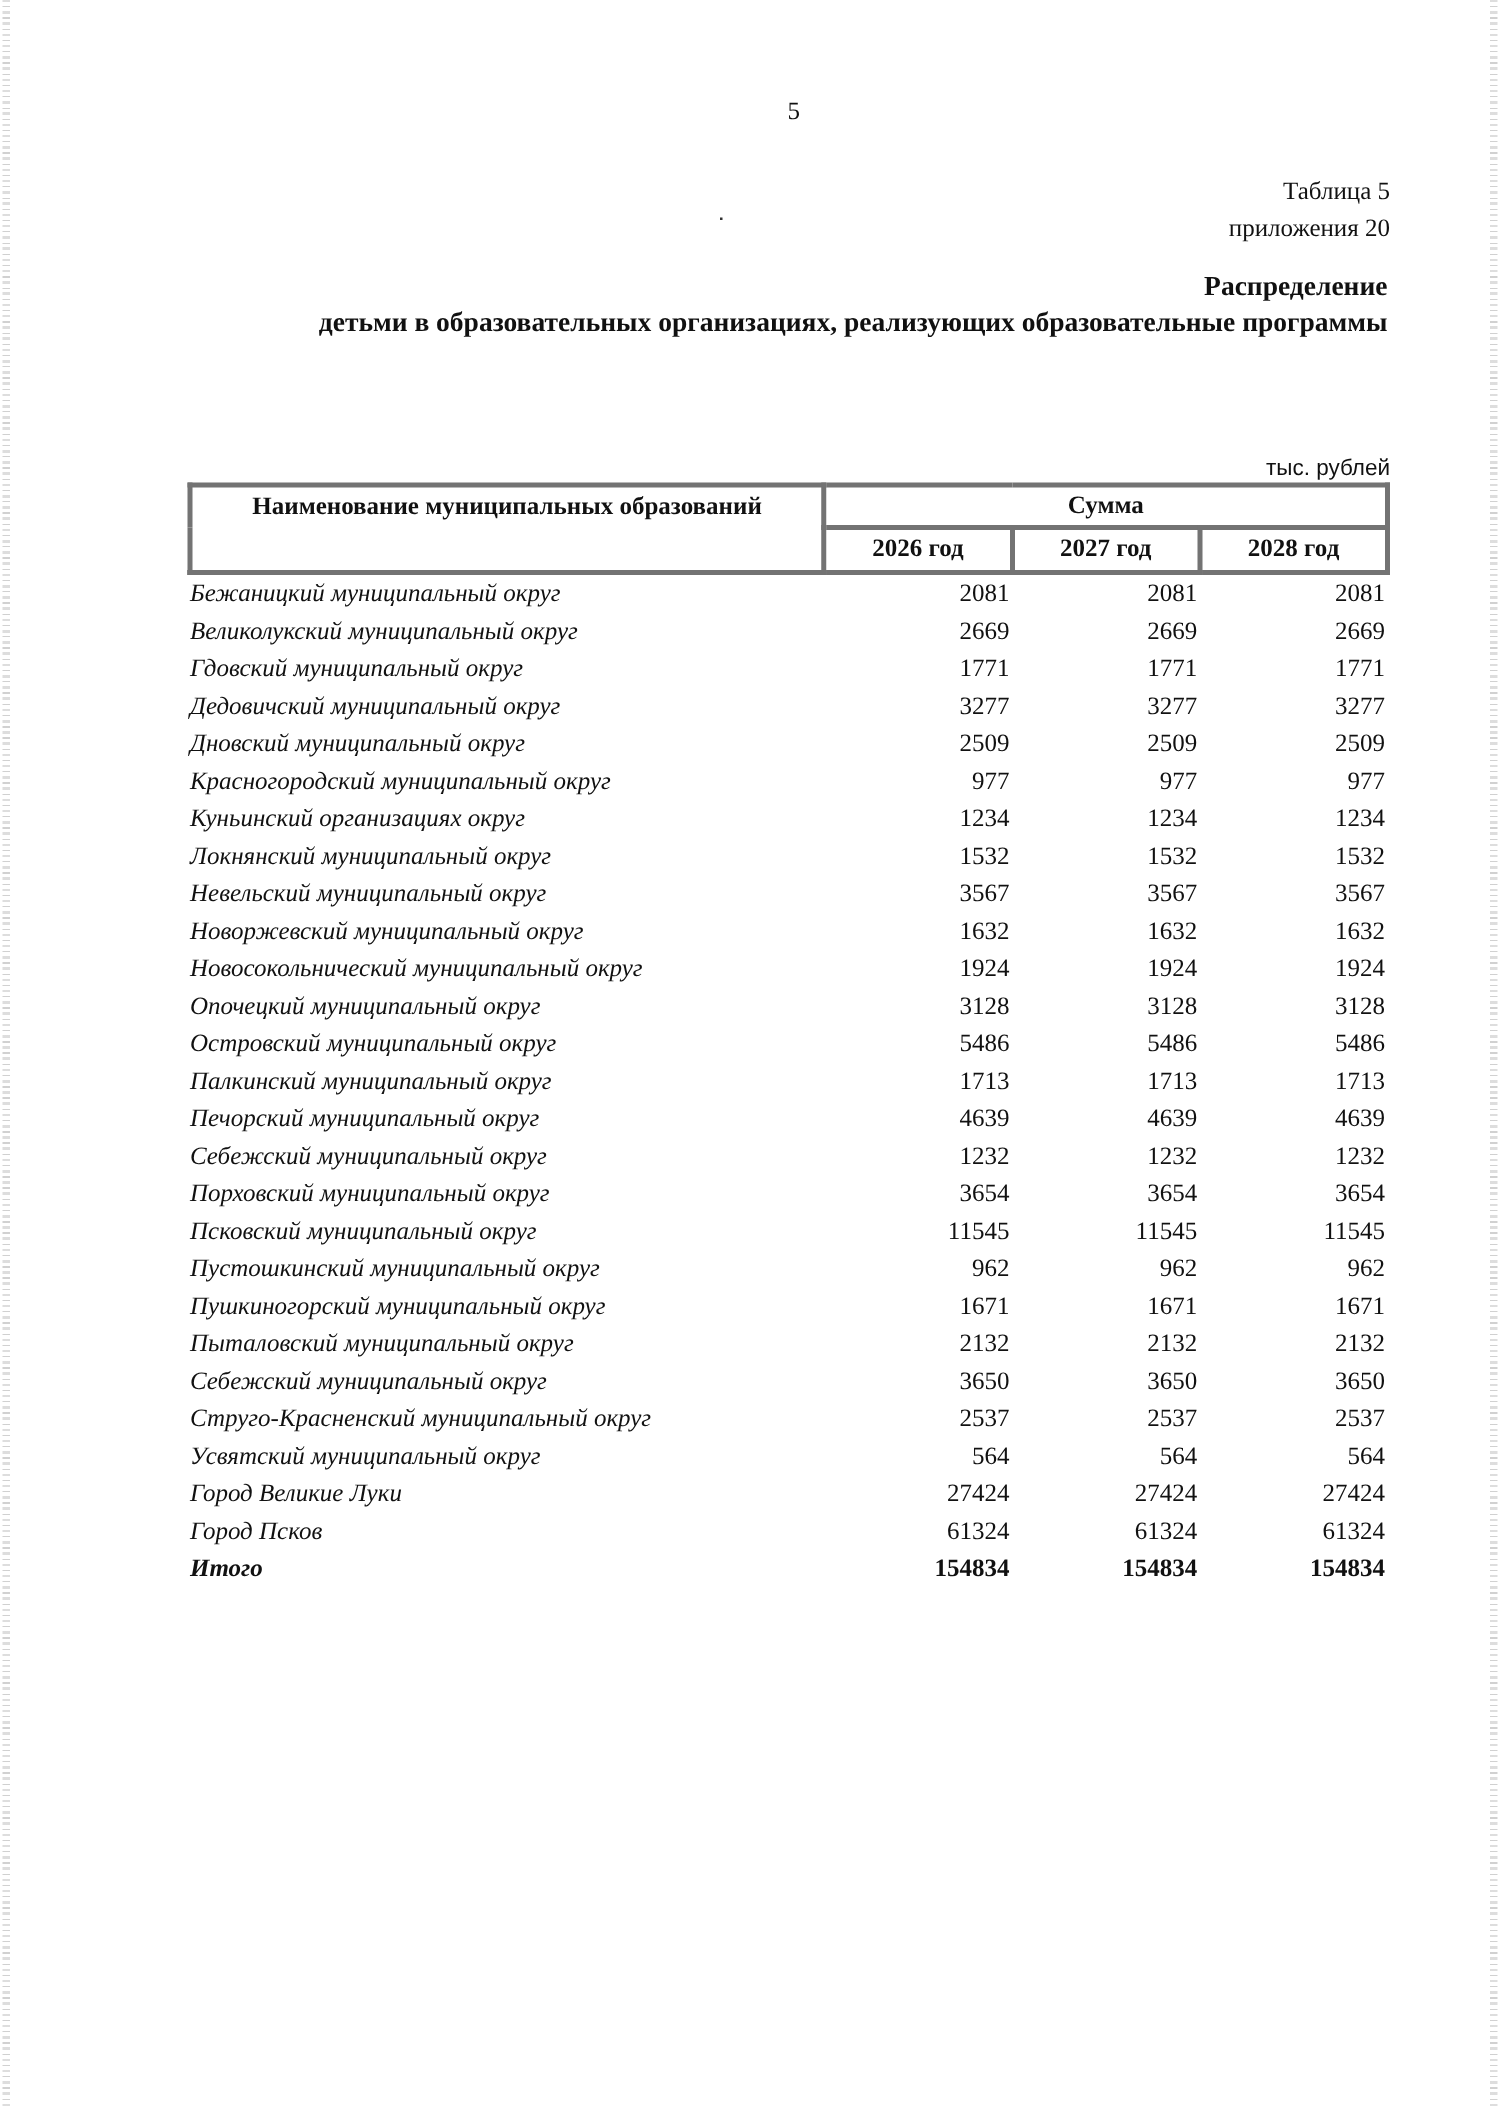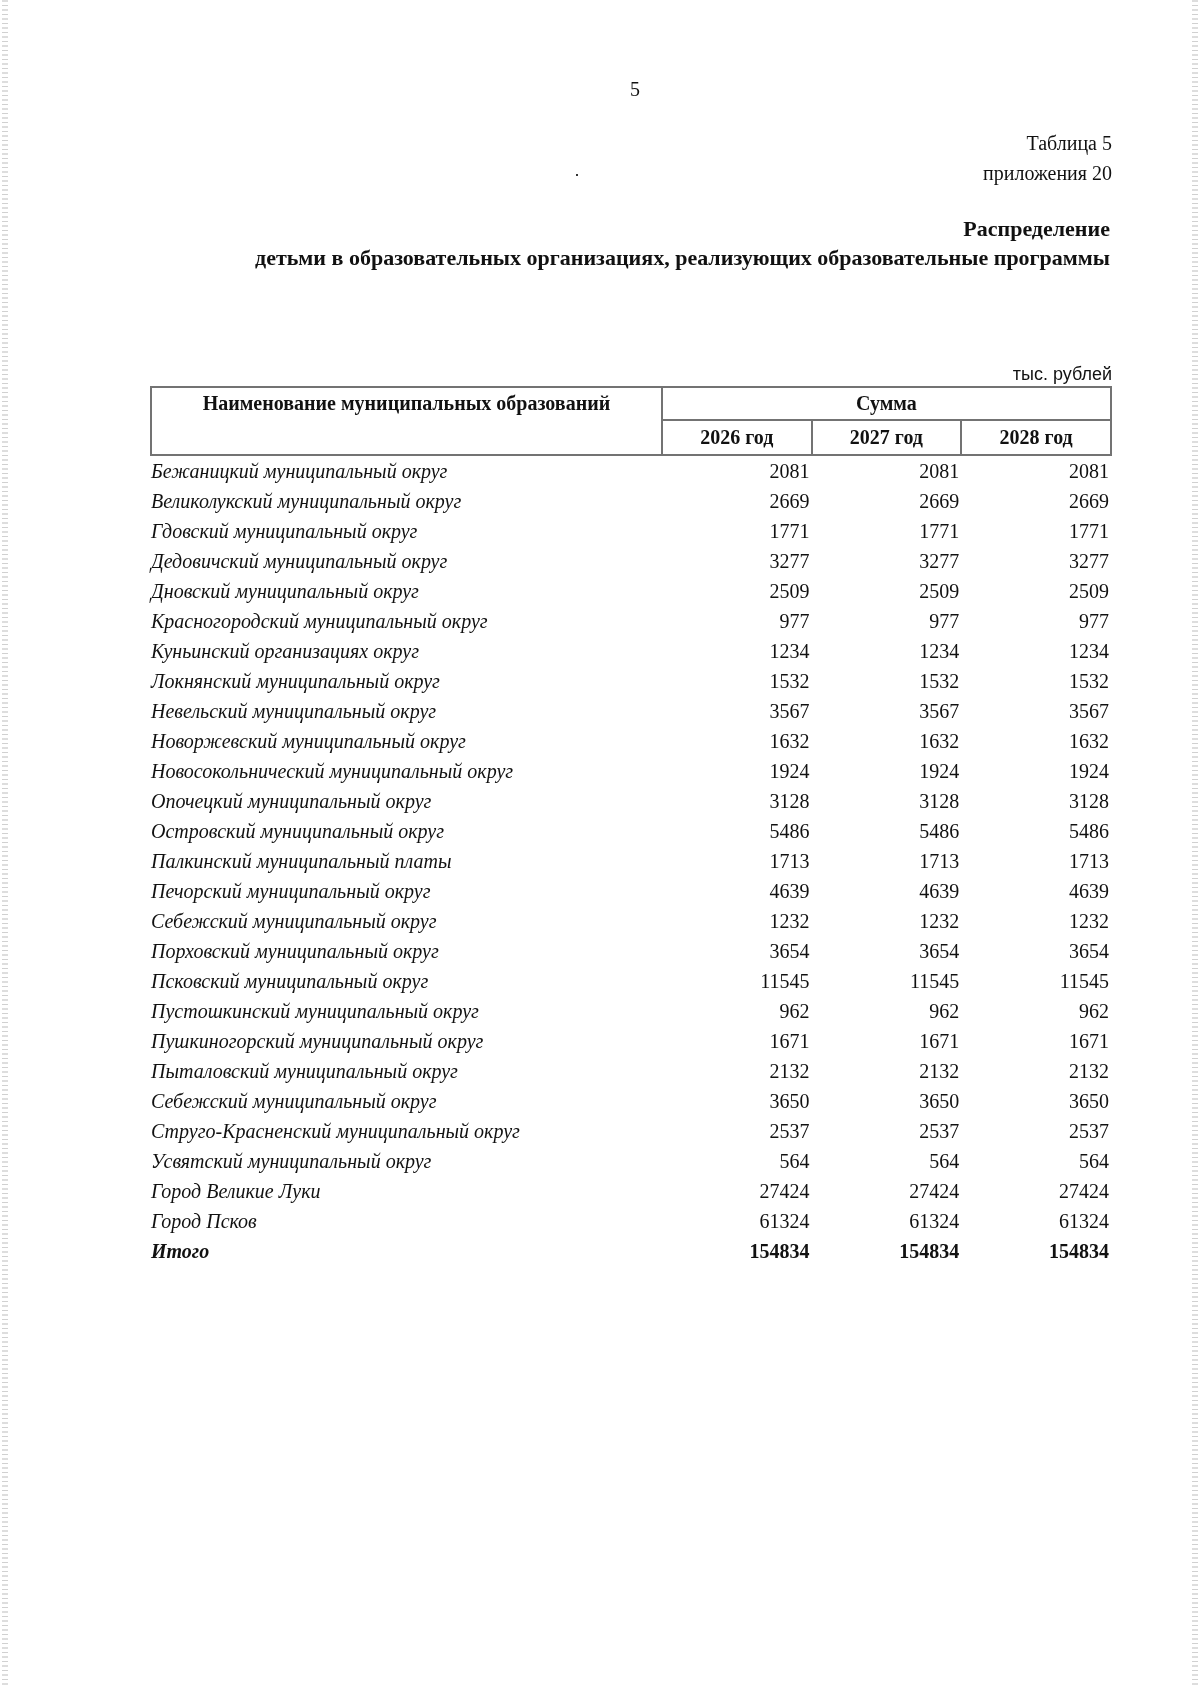--- a/index.html
+++ b/index.html
@@ -20,7 +20,7 @@
     font-size: 20px;
   }
   .table-ref {
-    position: absolute; right: 88px; top: 128px; text-align: right;
+    position: absolute; right: 88px; top: 138px; text-align: right;
     font-size: 20px; line-height: 30px;
   }
   .dot { position:absolute; left: 576px; top: 174px; width: 2px; height: 2px; background:#333; }

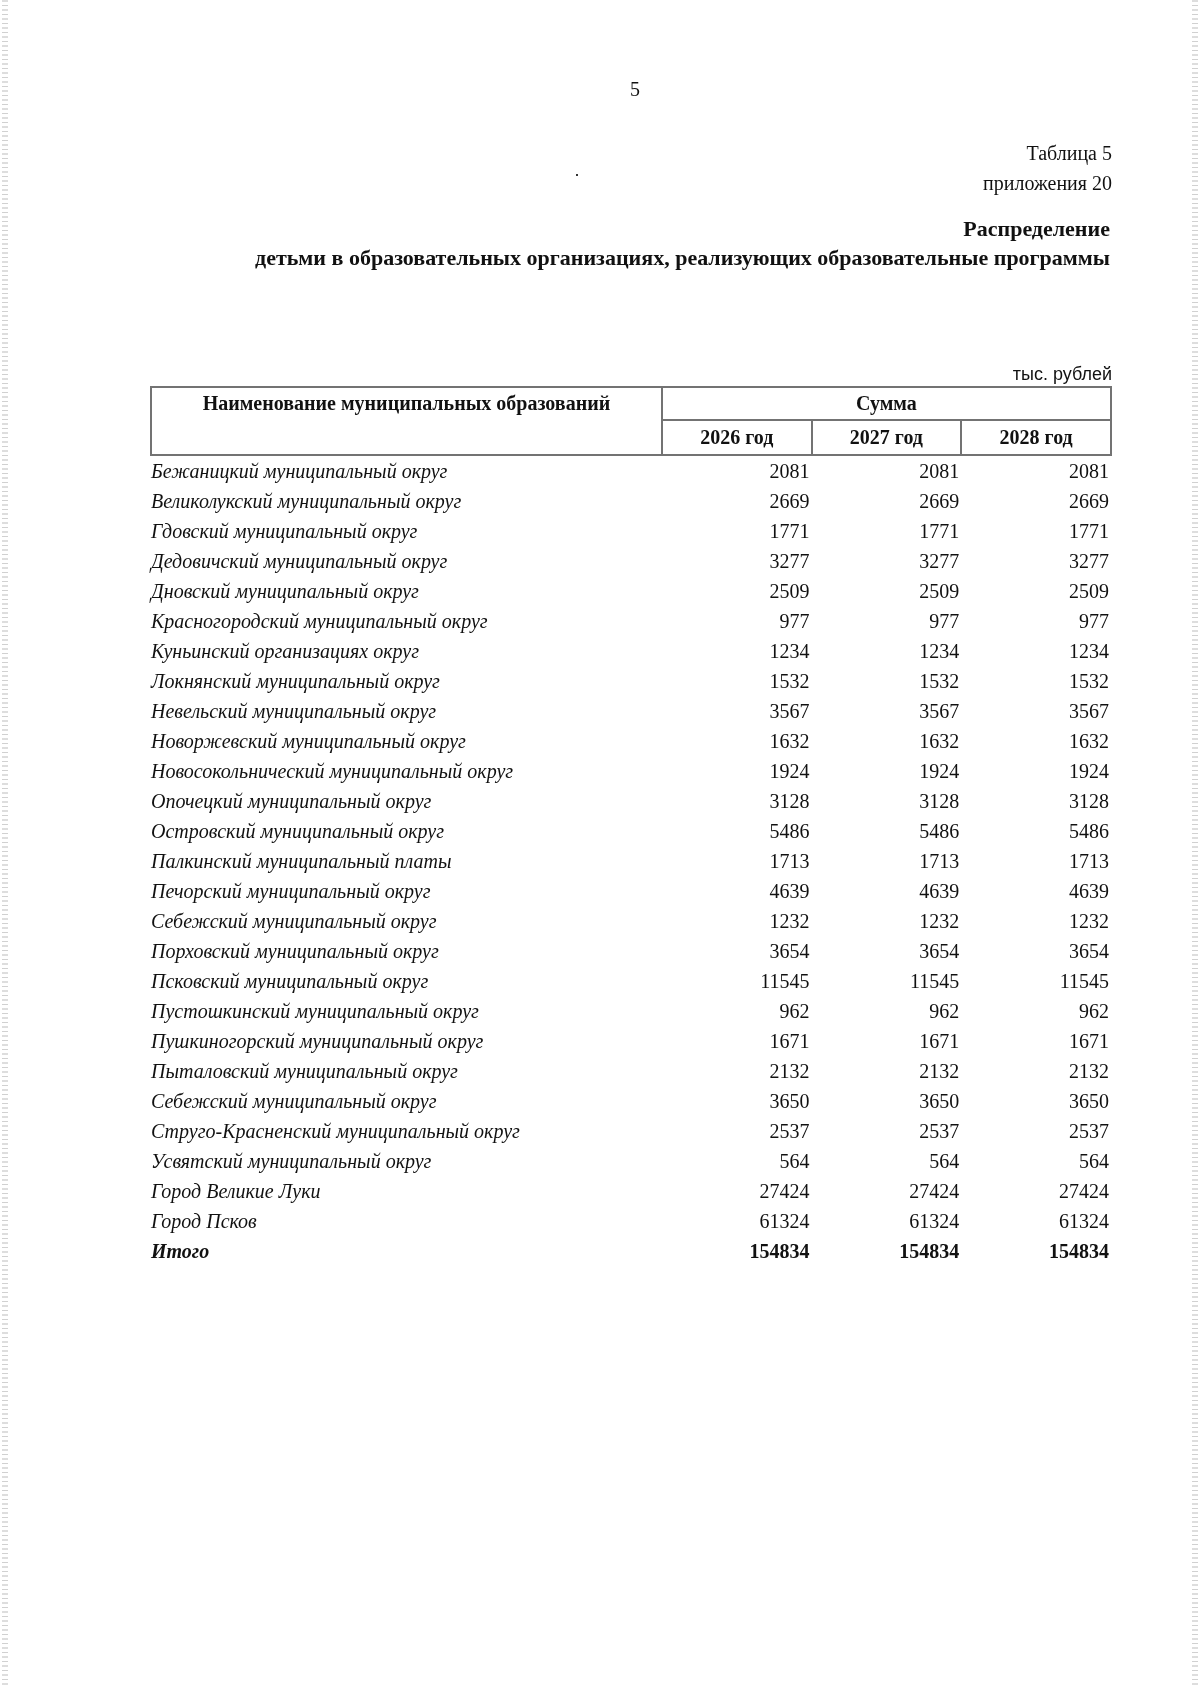--- a/index.html
+++ b/index.html
@@ -39,7 +39,7 @@
     border-collapse: collapse; font-size: 20px;
   }
   table.main th {
-    font-weight: bold; border: 2px solid #737373; padding: 0; font-size: 20px;
+    font-weight: bold; border: 4px solid #737373; padding: 0; font-size: 20px;
   }
   table.main th.name-head { width: 510px; vertical-align: top; height: 62px; padding-top: 4px; }
   table.main th.sum-head { height: 28px; }

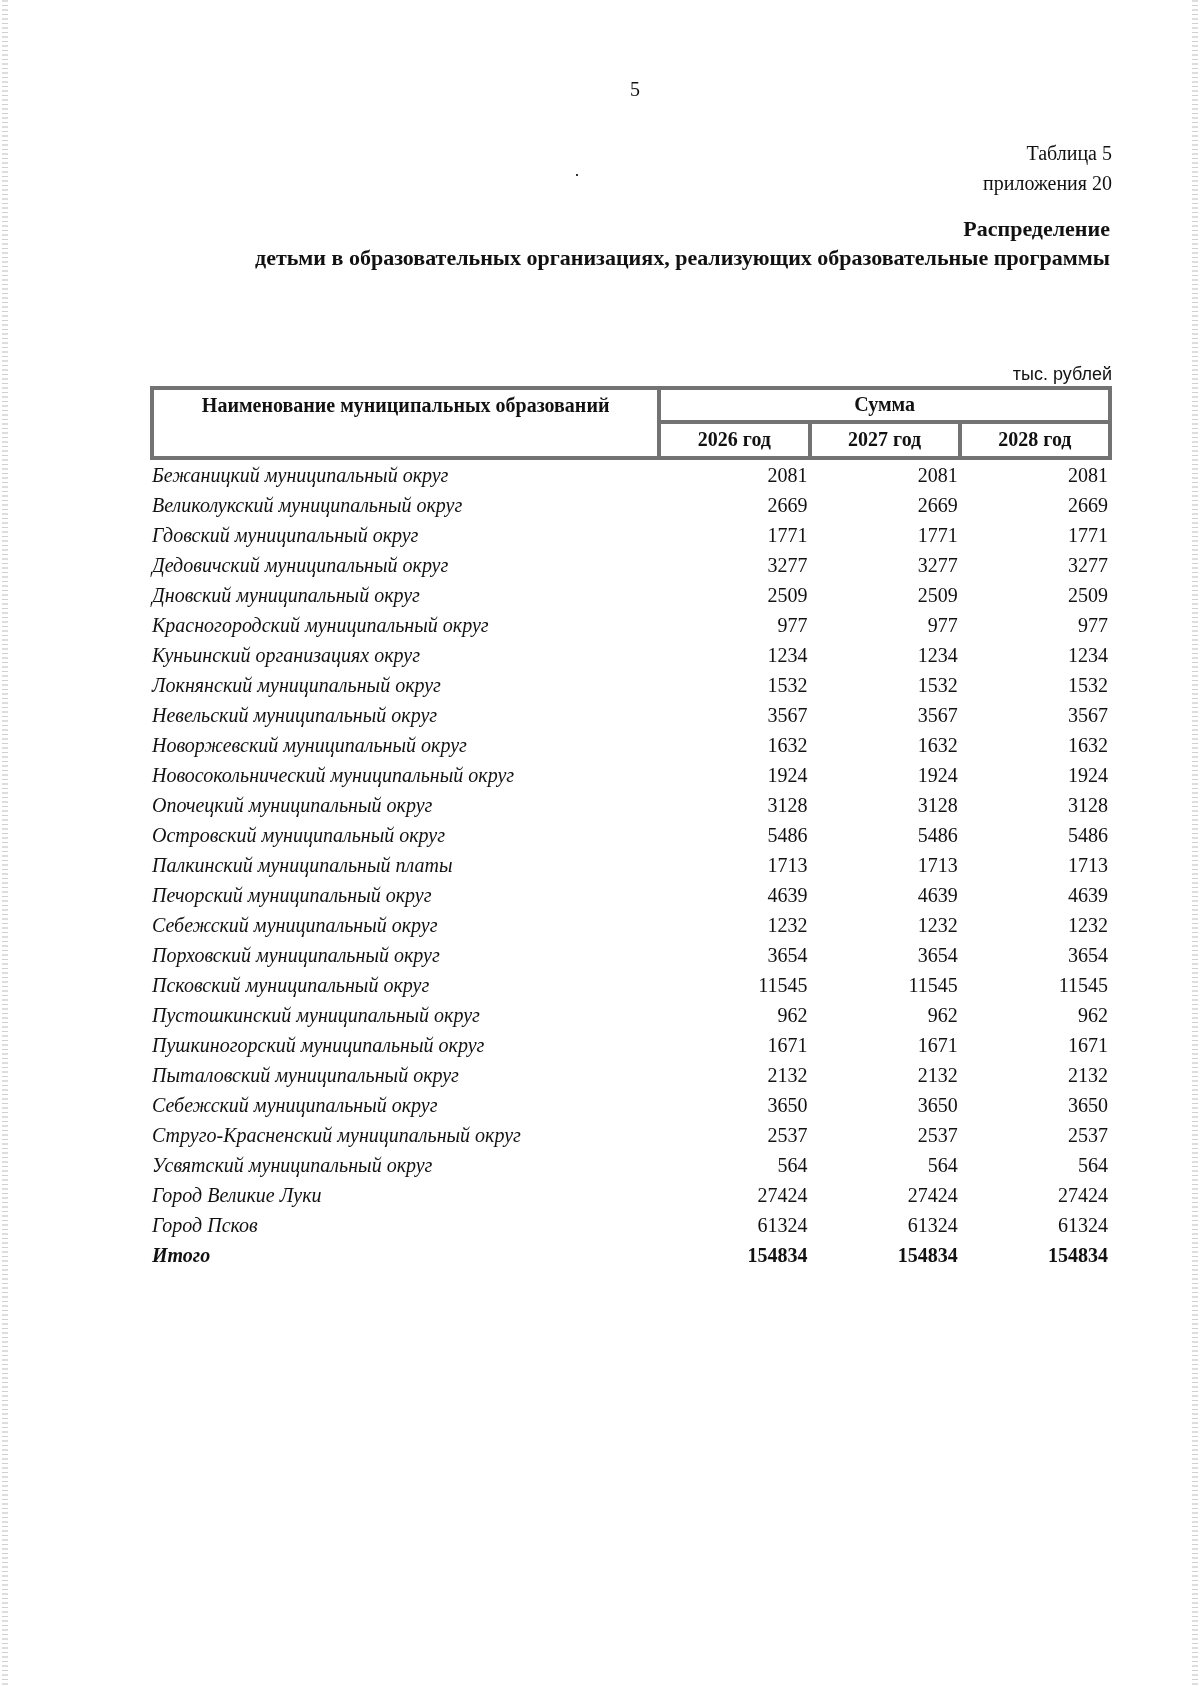--- a/index.html
+++ b/index.html
@@ -162,7 +162,7 @@
         <td class="num">5486</td>
       </tr>
       <tr>
-        <td class="name">Палкинский муниципальный платы</td>
+        <td class="name">Палкинский муниципальный округ</td>
         <td class="num">1713</td>
         <td class="num">1713</td>
         <td class="num">1713</td>

